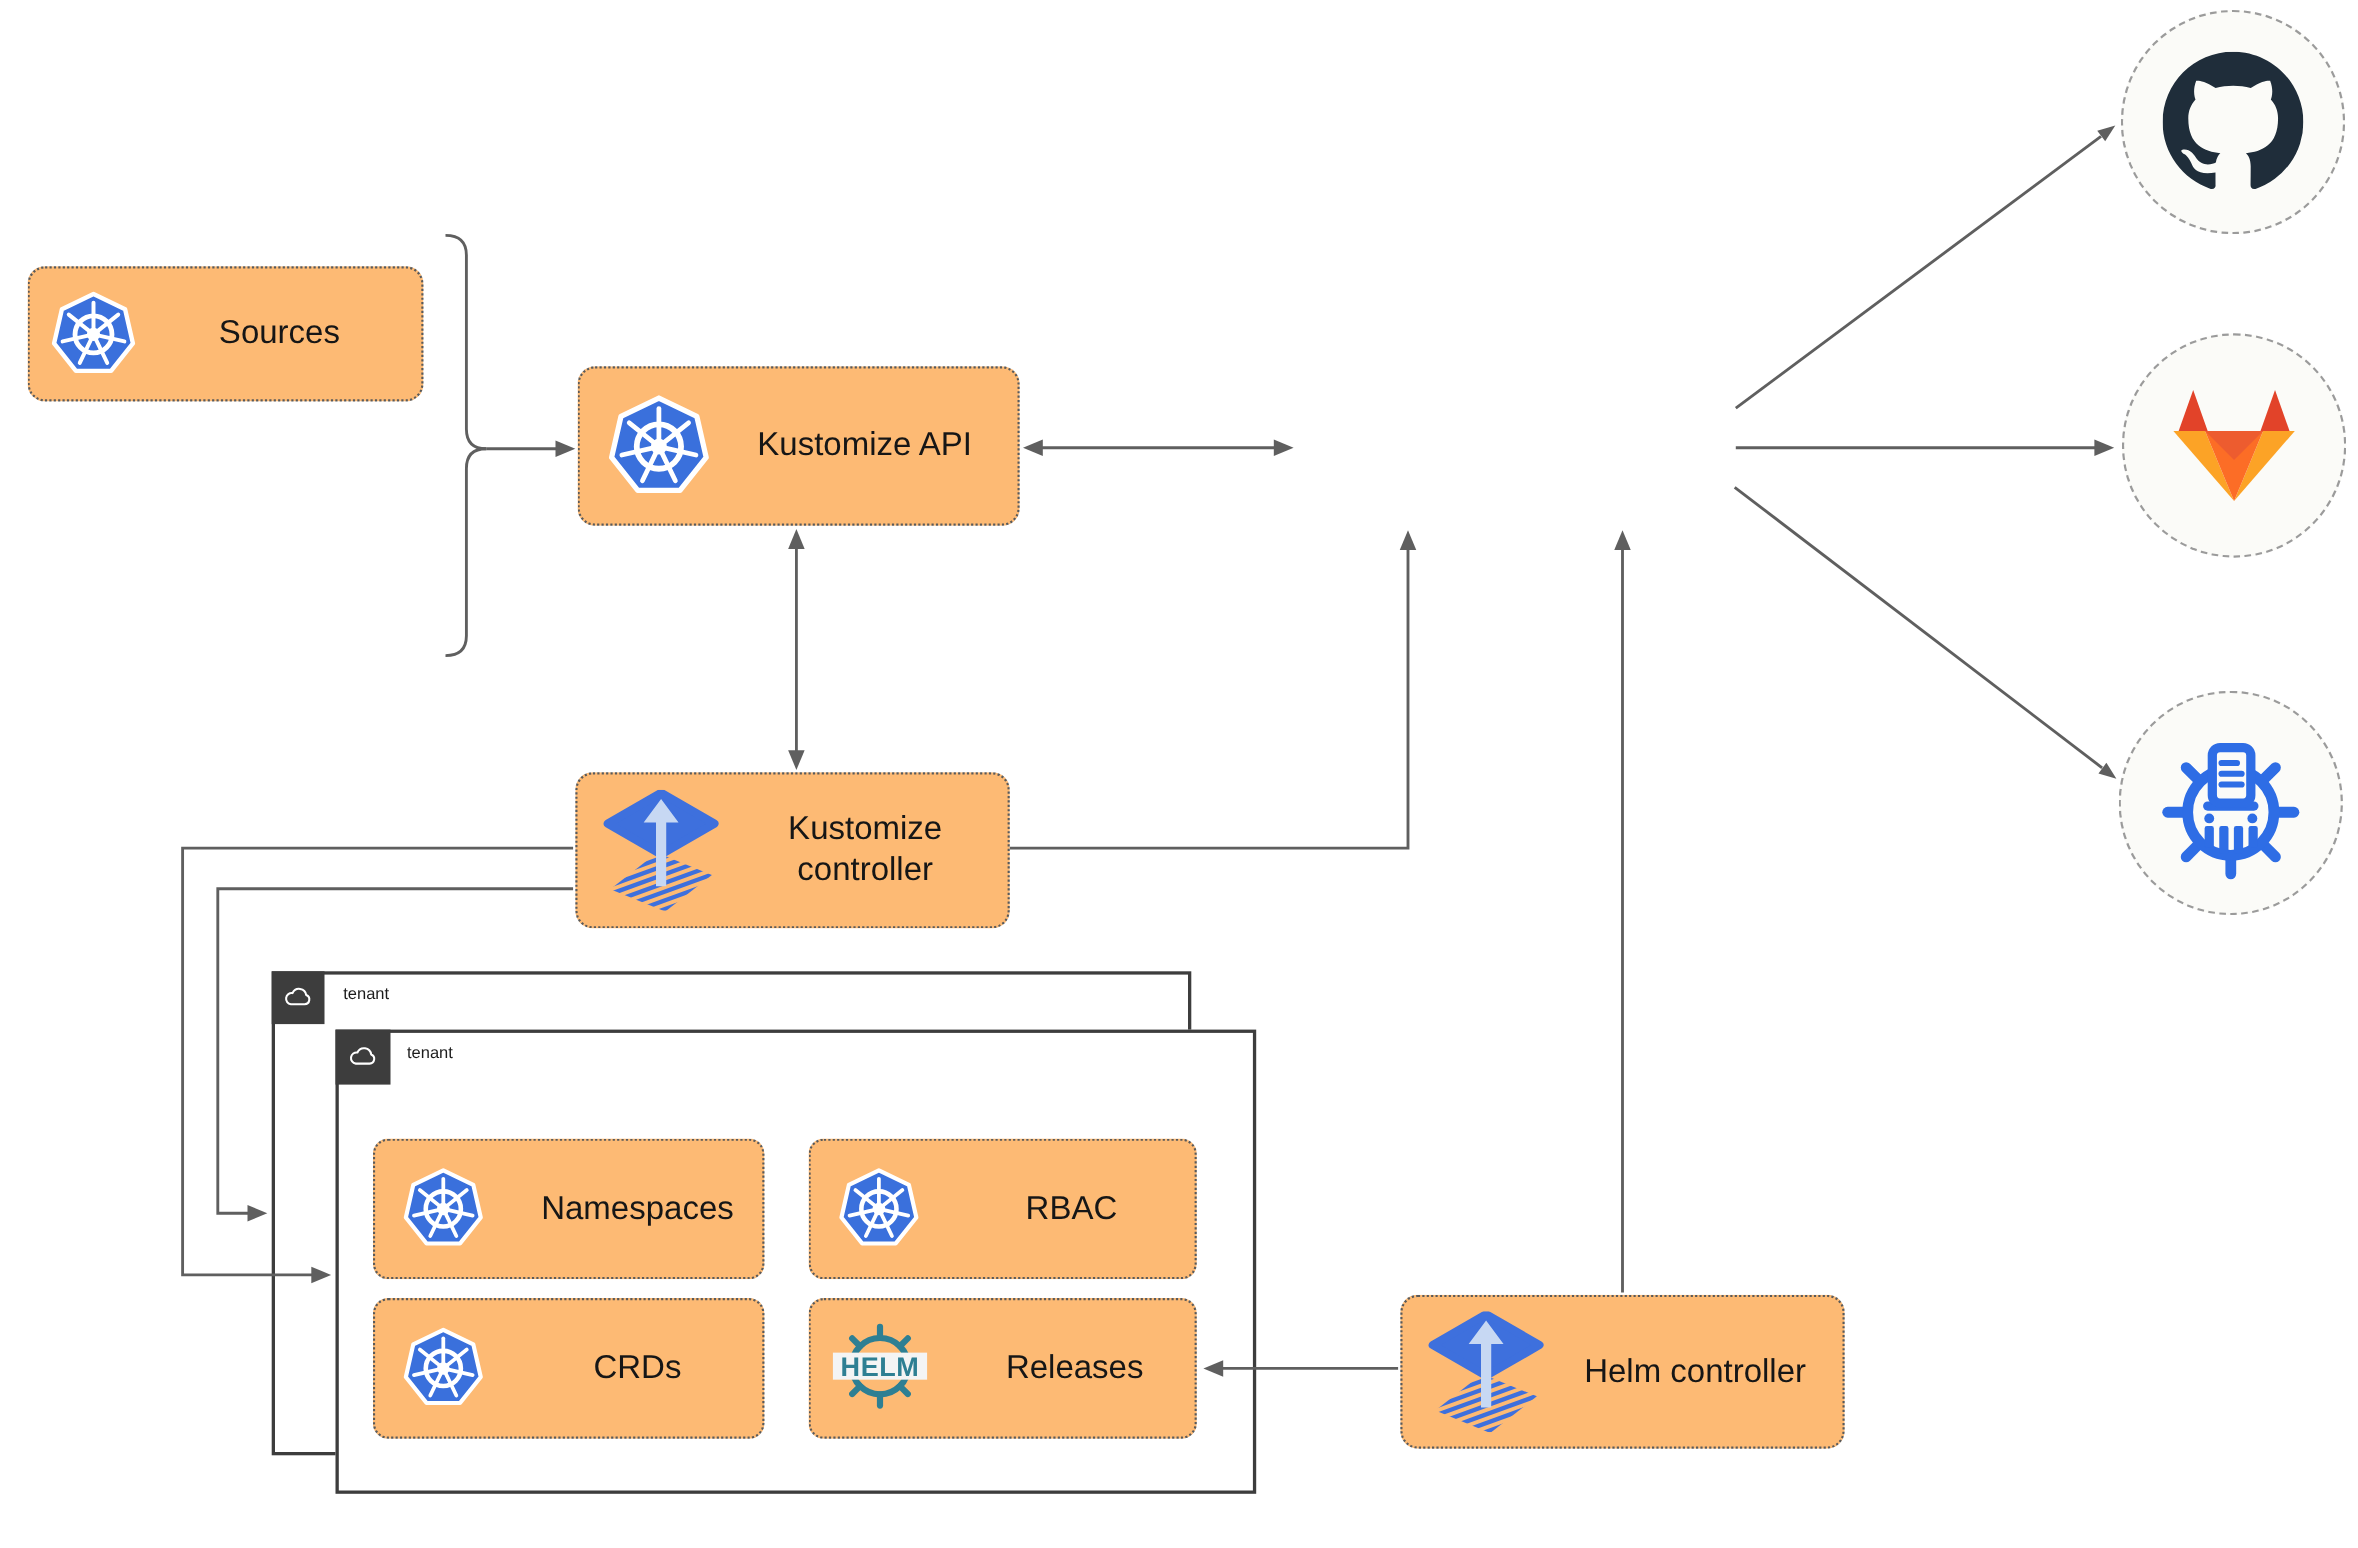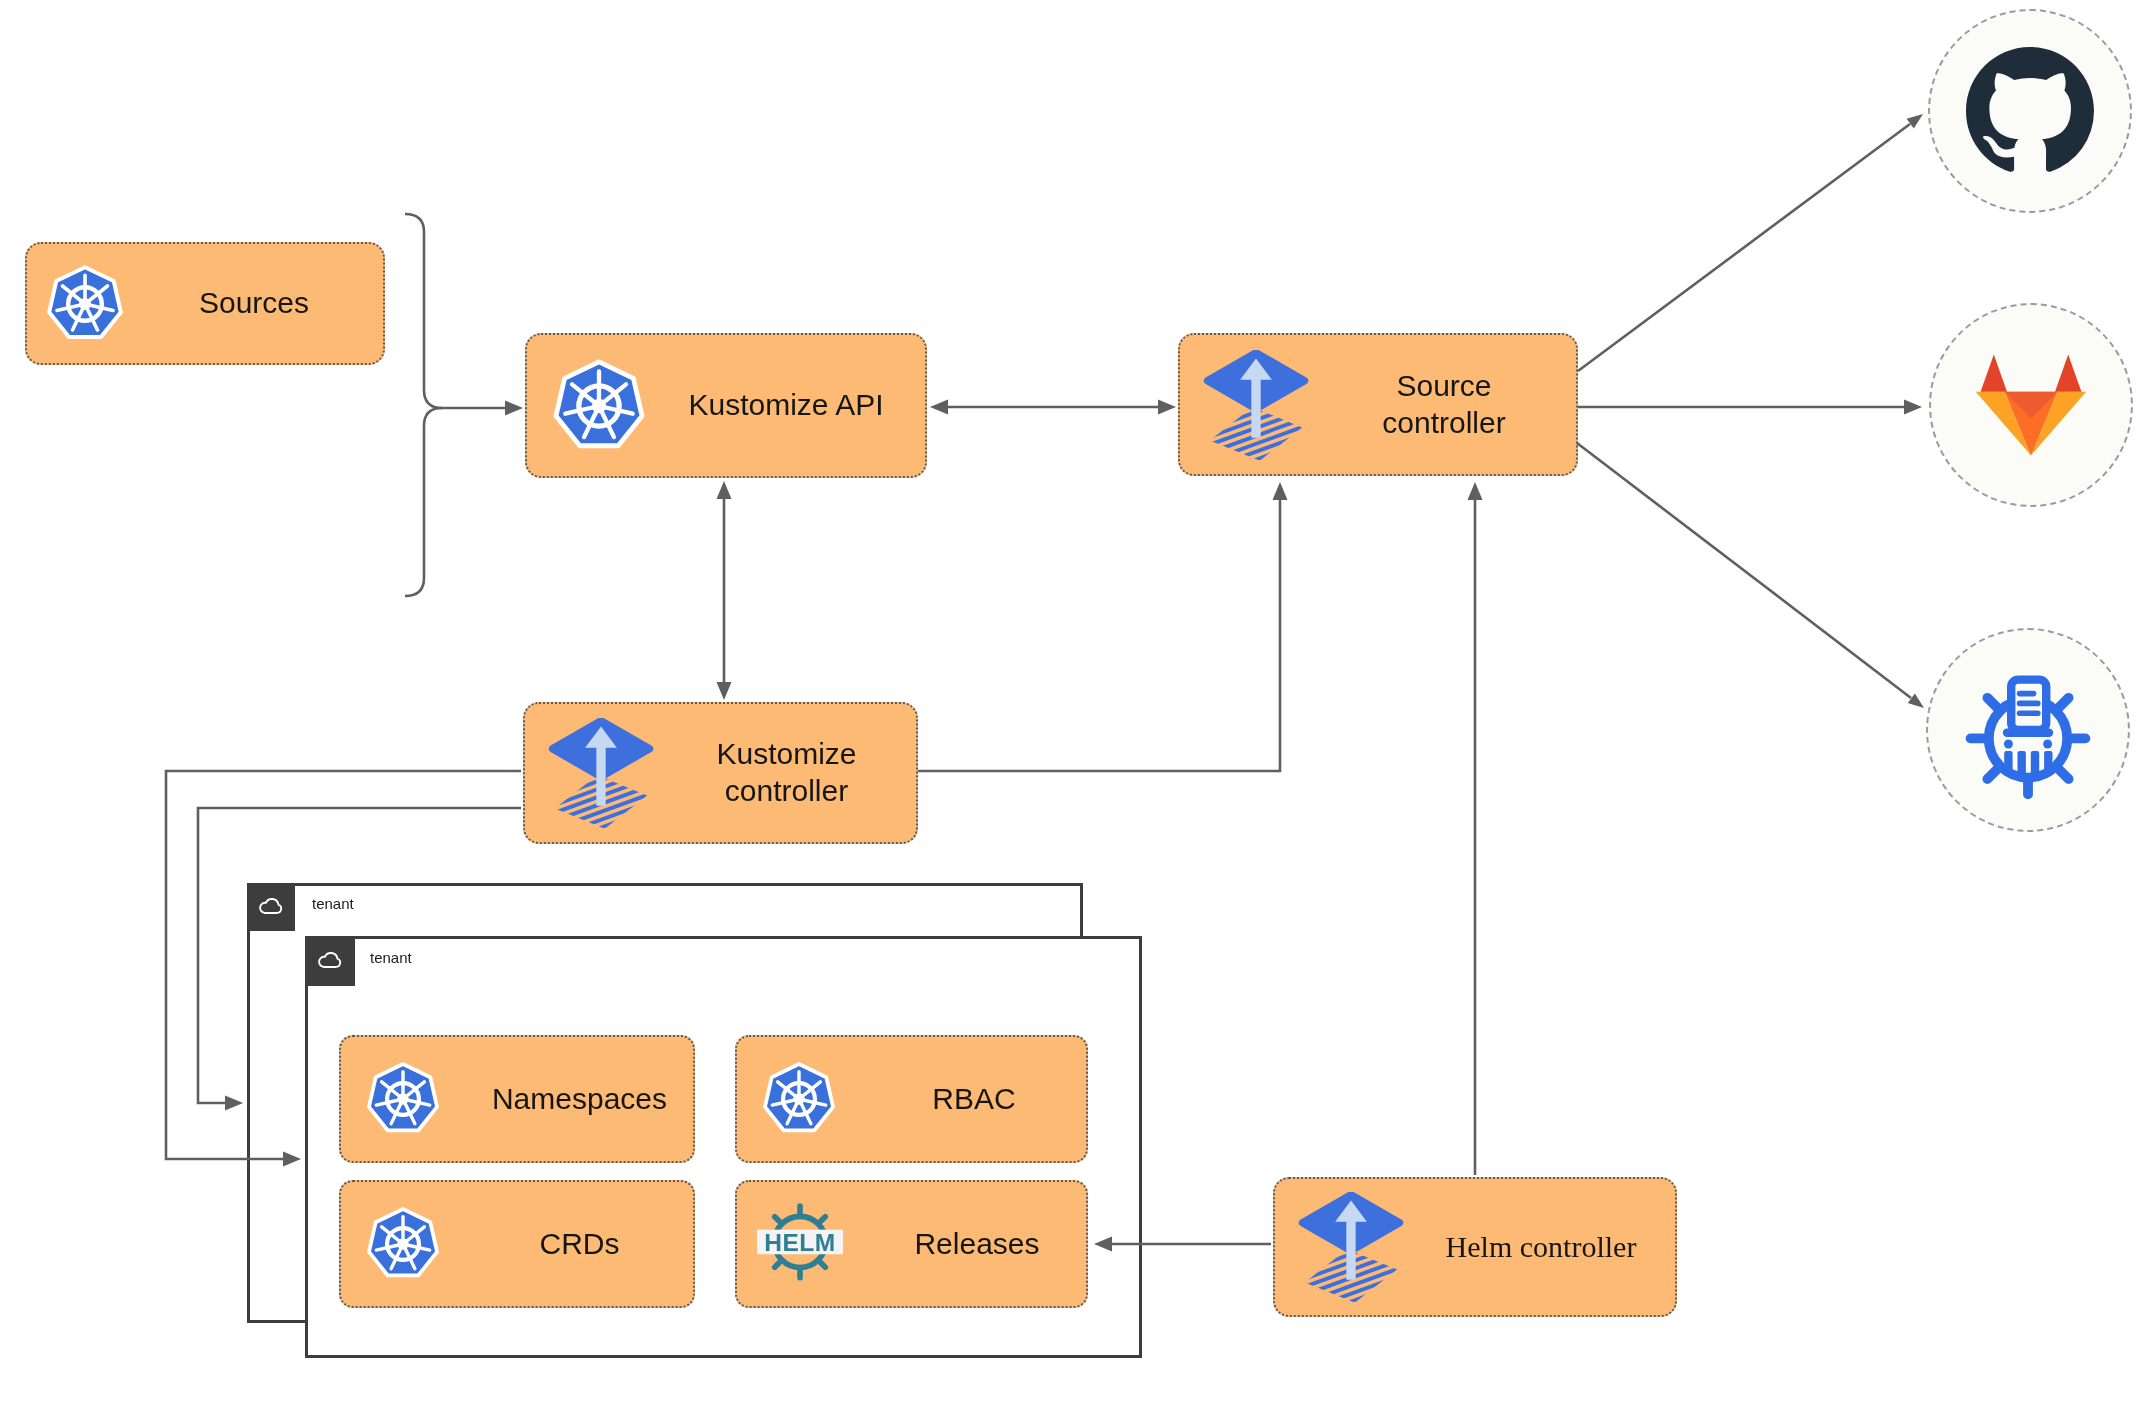--- a/index.html
+++ b/index.html
@@ -88,13 +88,6 @@
       <span>Kustomize API</span></div>
   </div>
 
-  <div class="box ctrl" style="left:1178px;top:333px;width:400px;height:143px;">
-    <svg class="nicon" width="112" height="110" style="margin-left:20px;">
-        <use href="#sym-flux"></use>
-      </svg>
-    <div class="lbl">
-      <span>Source controller</span></div>
-  </div>
 
   <div class="box ctrl" style="left:523px;top:702px;width:395px;height:142px;">
     <svg class="nicon" width="112" height="110" style="margin-left:20px;">

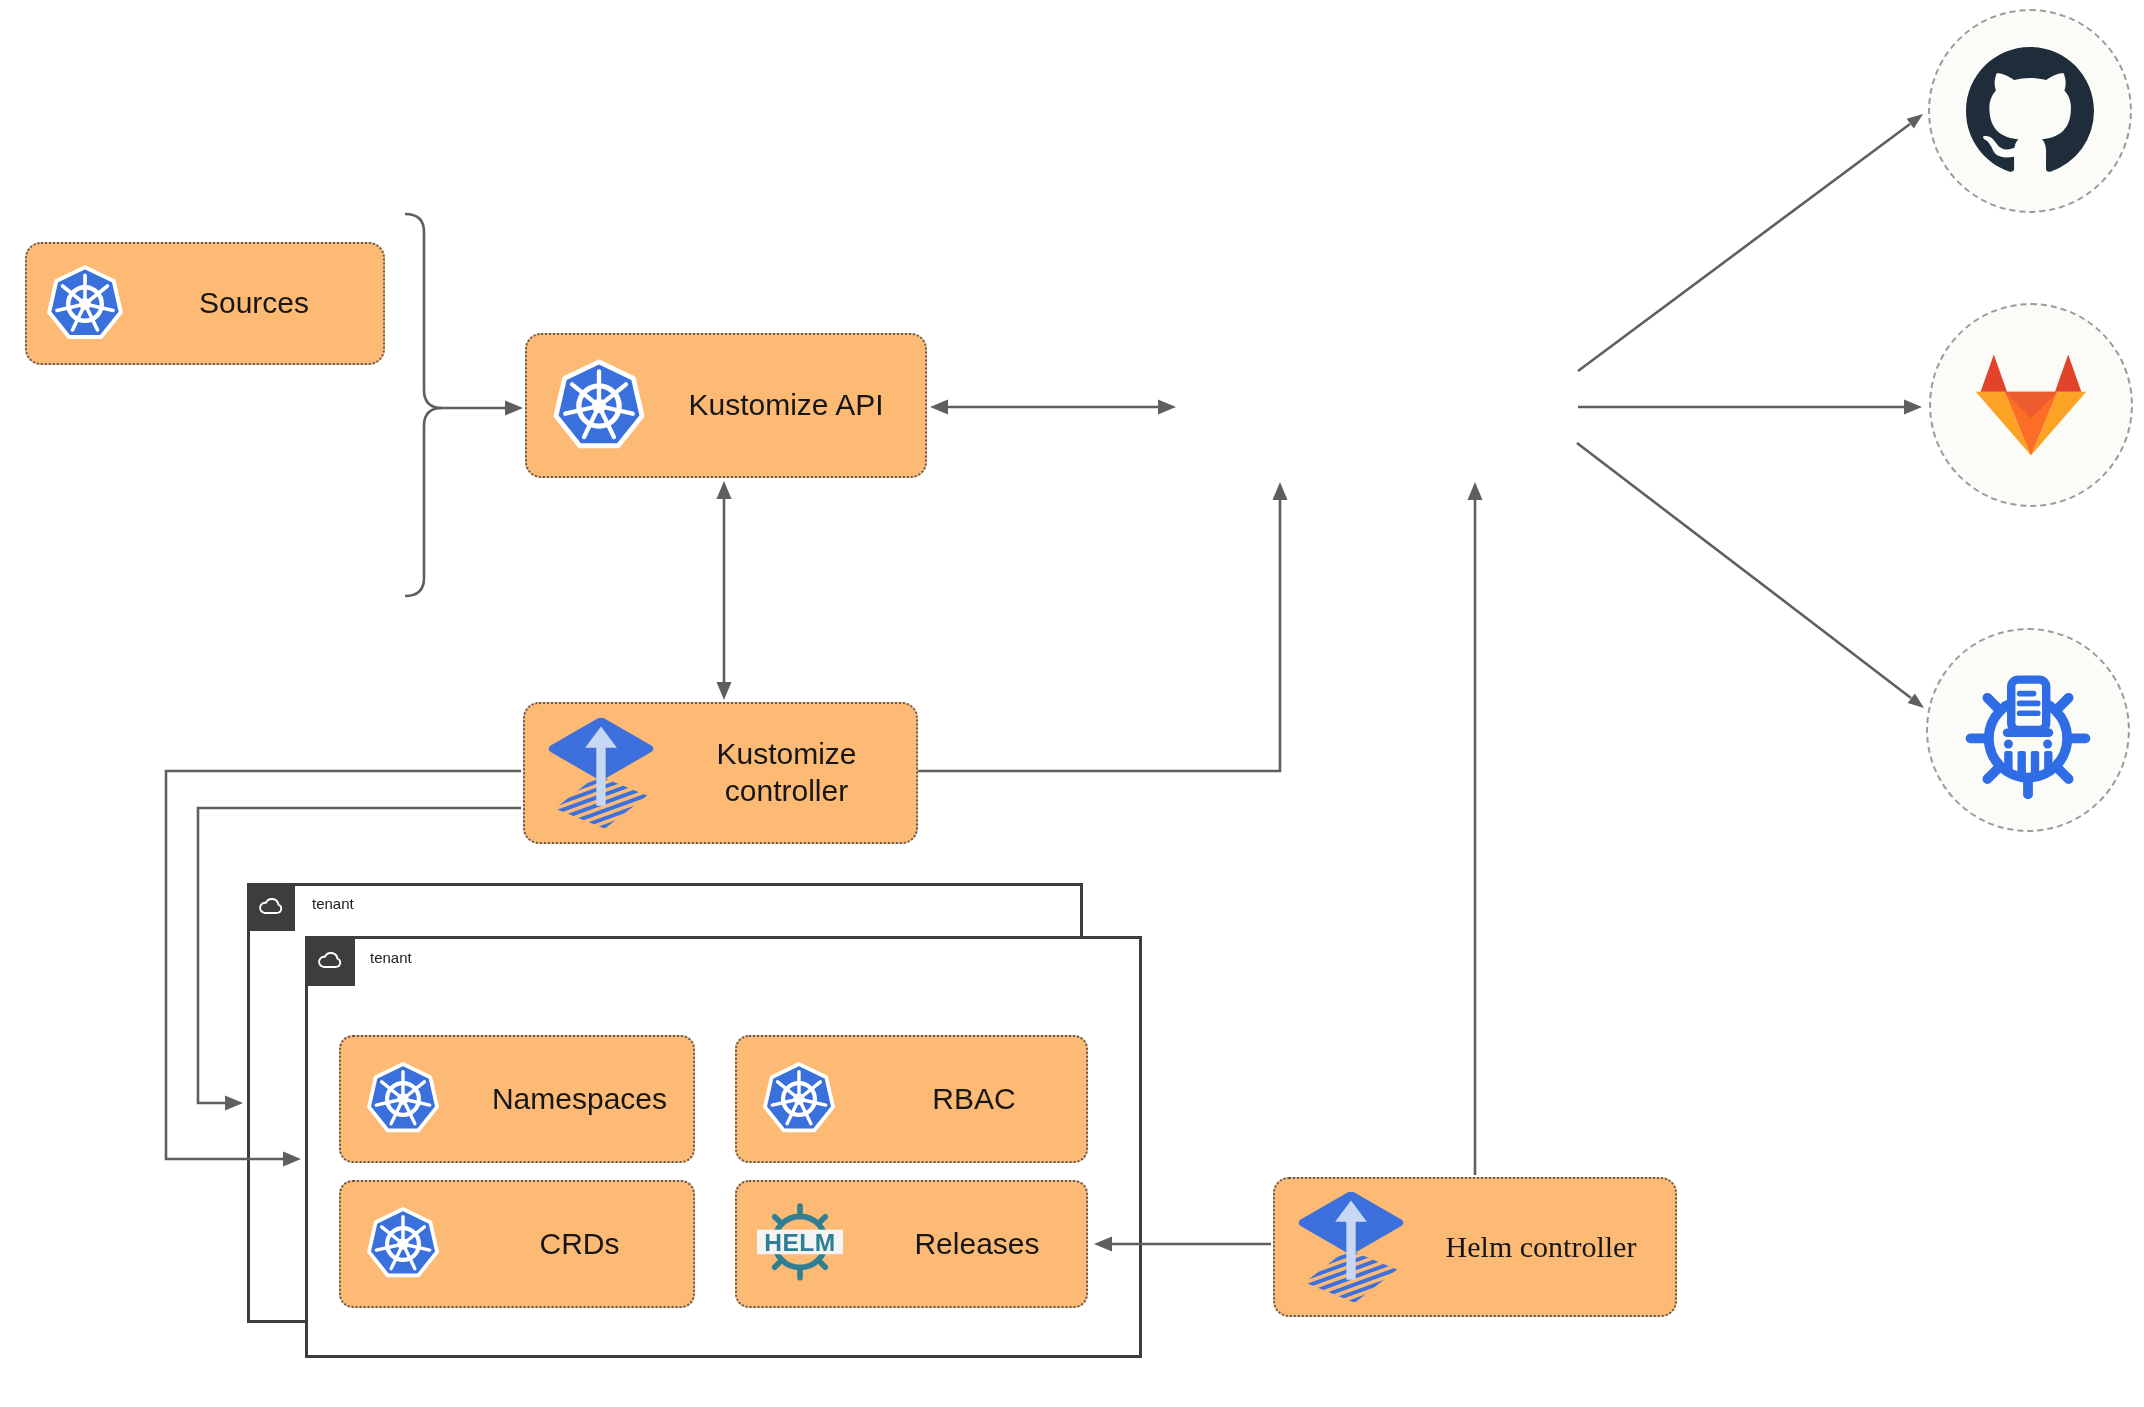--- a/index.html
+++ b/index.html
@@ -97,7 +97,7 @@
       <span>Kustomize controller</span></div>
   </div>
 
-  <div class="box ctrl" style="left:1273px;top:1177px;width:404px;height:140px;font-family:Liberation Serif, serif;">
+  <div class="box ctrl" style="left:1273px;top:1177px;width:404px;height:140px;">
     <svg class="nicon" width="112" height="110" style="margin-left:20px;">
         <use href="#sym-flux"></use>
       </svg>

